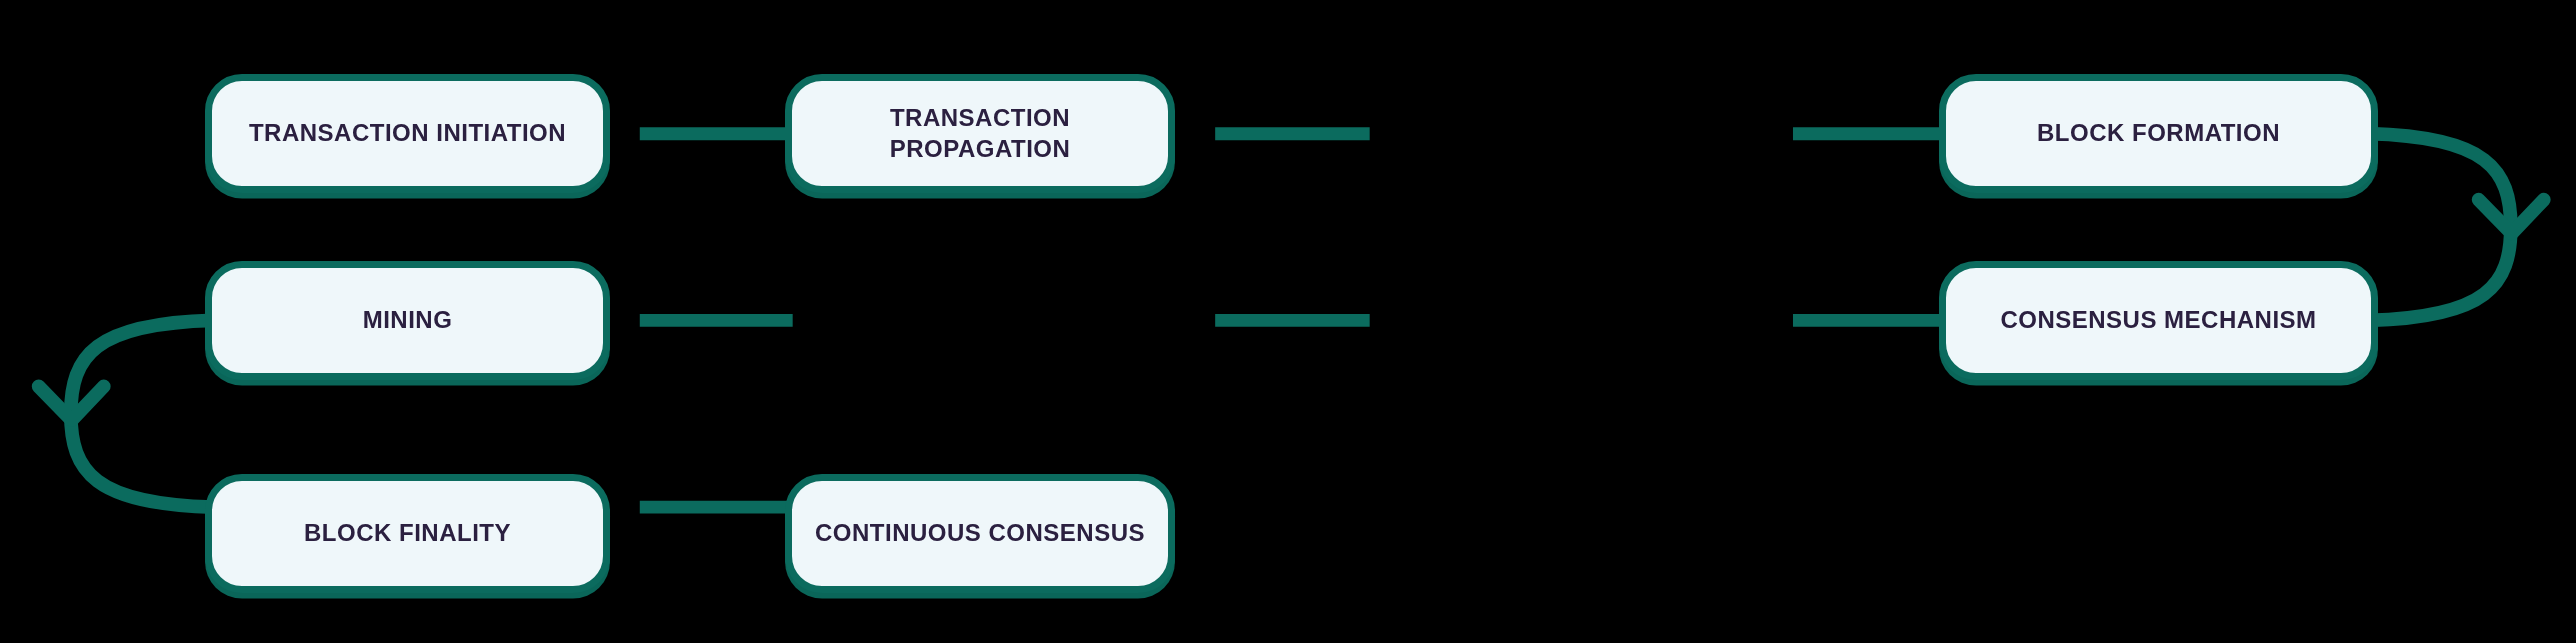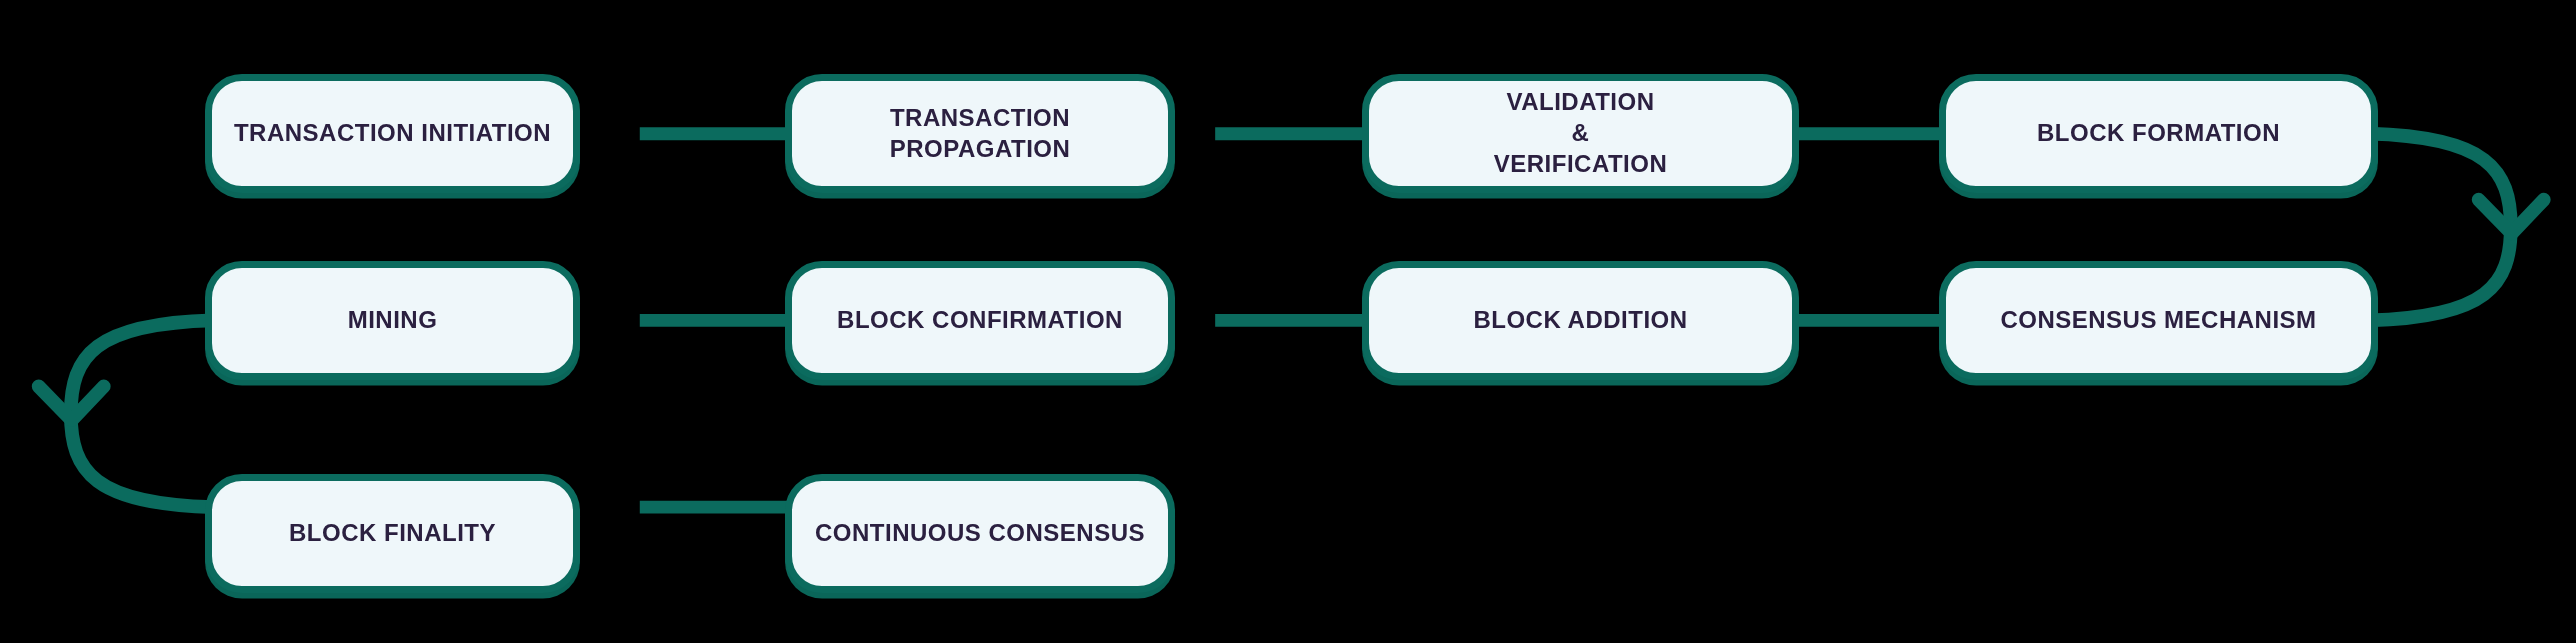--- a/index.html
+++ b/index.html
@@ -80,11 +80,6 @@
   <div class="node r0 c1">
     <span class="label">TRANSACTION PROPAGATION</span>
   </div>
-  <div class="node r0 c2">
-    <span class="label">VALIDATION
-&amp;
-VERIFICATION</span>
-  </div>
   <div class="node r0 c3">
     <span class="label">BLOCK FORMATION</span>
   </div>

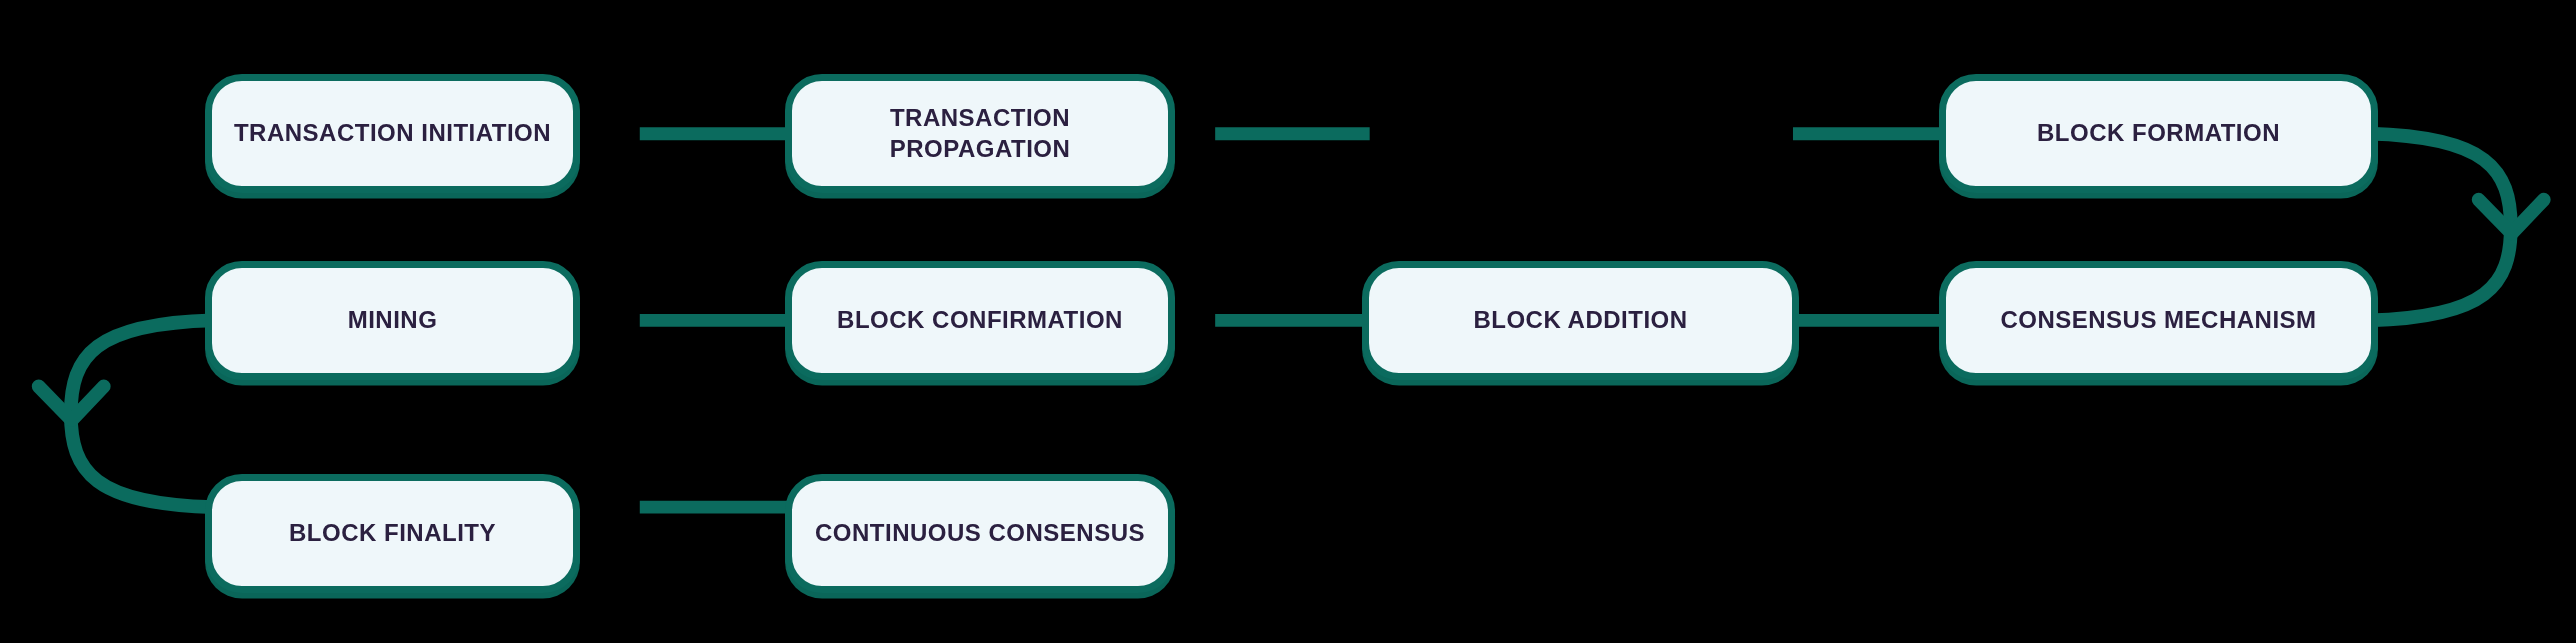--- a/index.html
+++ b/index.html
@@ -41,7 +41,7 @@
     padding:0 14.5px;
   }
   
-  .c0{left:205px;width:375px;}
+  .c0{left:205px;width:405px;}
   .c1{left:785px;width:390px;}
   .c2{left:1362px;width:437px;}
   .c3{left:1939px;width:439px;}

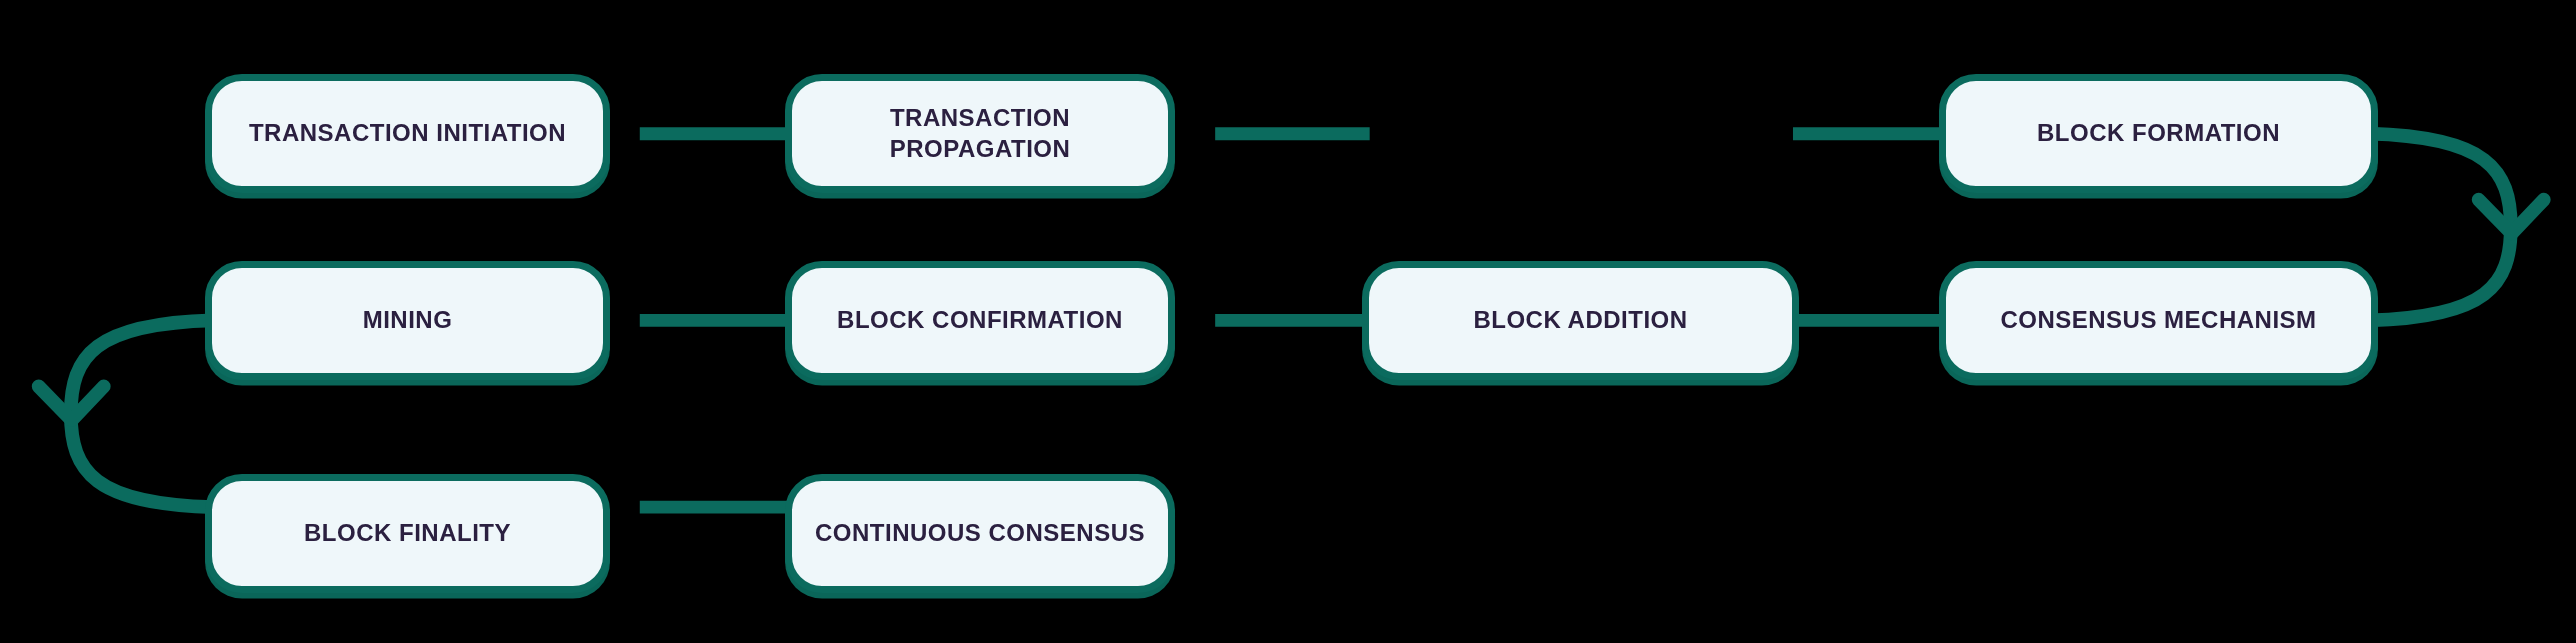--- a/index.html
+++ b/index.html
@@ -87,9 +87,6 @@
   <div class="node r1 c0">
     <span class="label">MINING</span>
   </div>
-  <div class="node r1 c1">
-    <span class="label">BLOCK CONFIRMATION</span>
-  </div>
   <div class="node r1 c2">
     <span class="label">BLOCK ADDITION</span>
   </div>

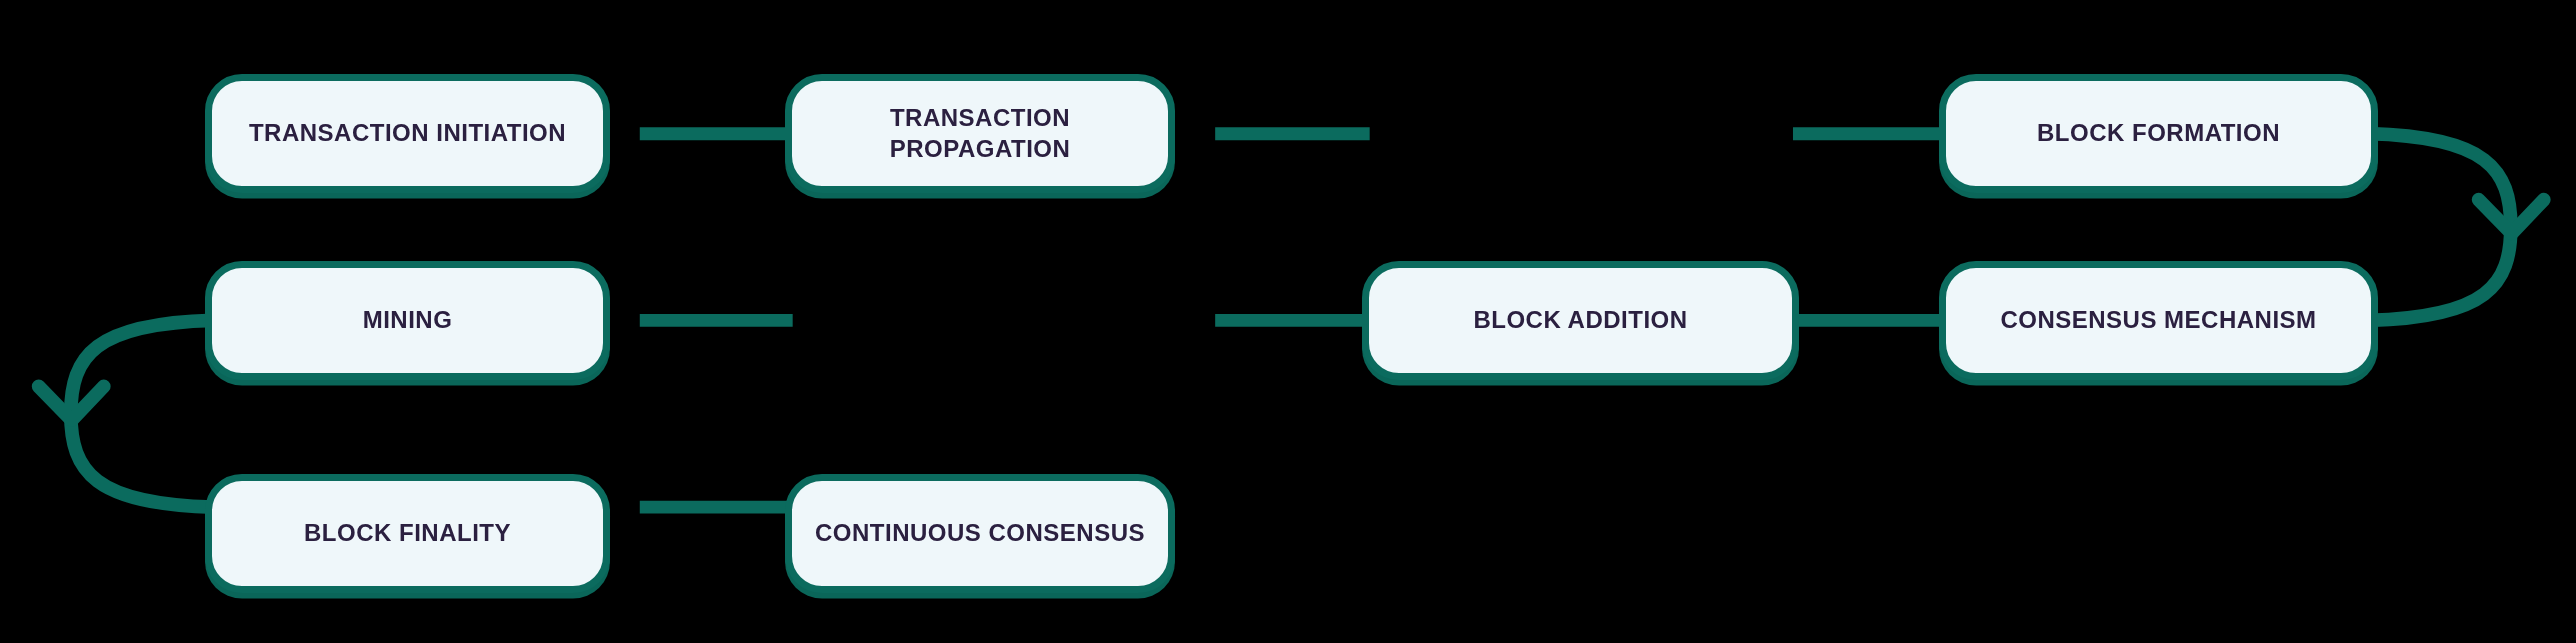--- a/index.html
+++ b/index.html
@@ -87,9 +87,6 @@
   <div class="node r1 c0">
     <span class="label">MINING</span>
   </div>
-  <div class="node r1 c2">
-    <span class="label">BLOCK ADDITION</span>
-  </div>
   <div class="node r1 c3">
     <span class="label">CONSENSUS MECHANISM</span>
   </div>

